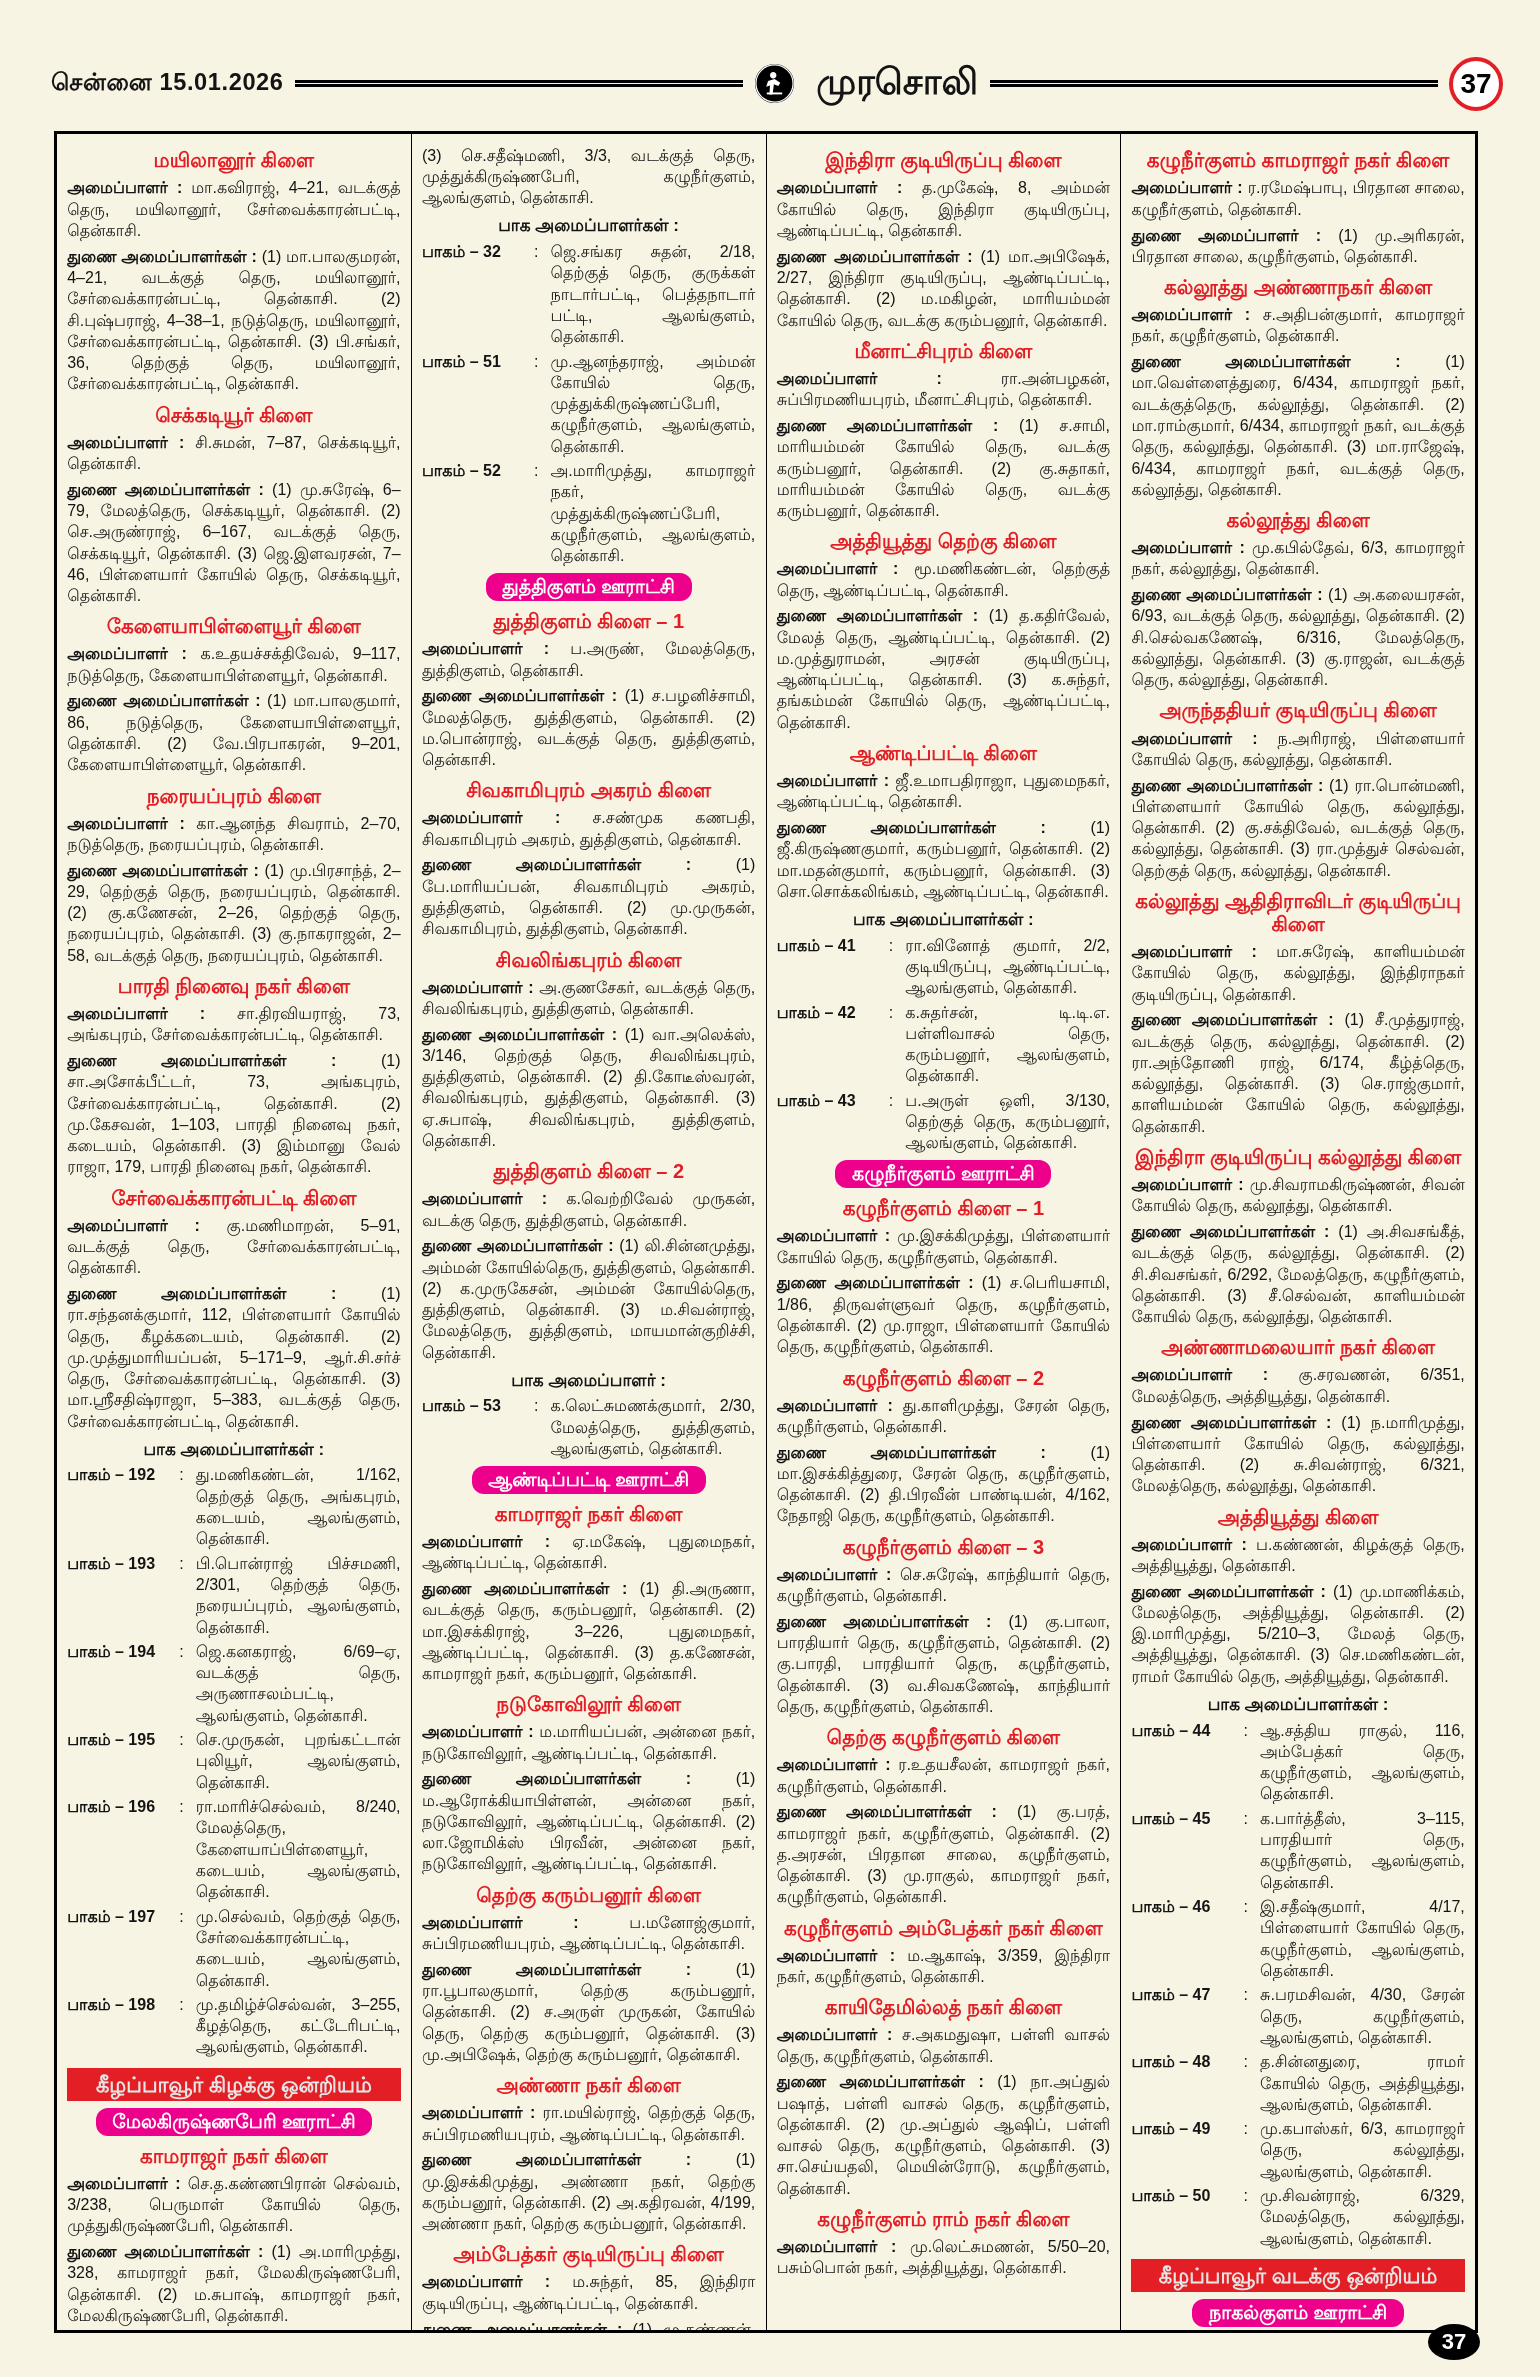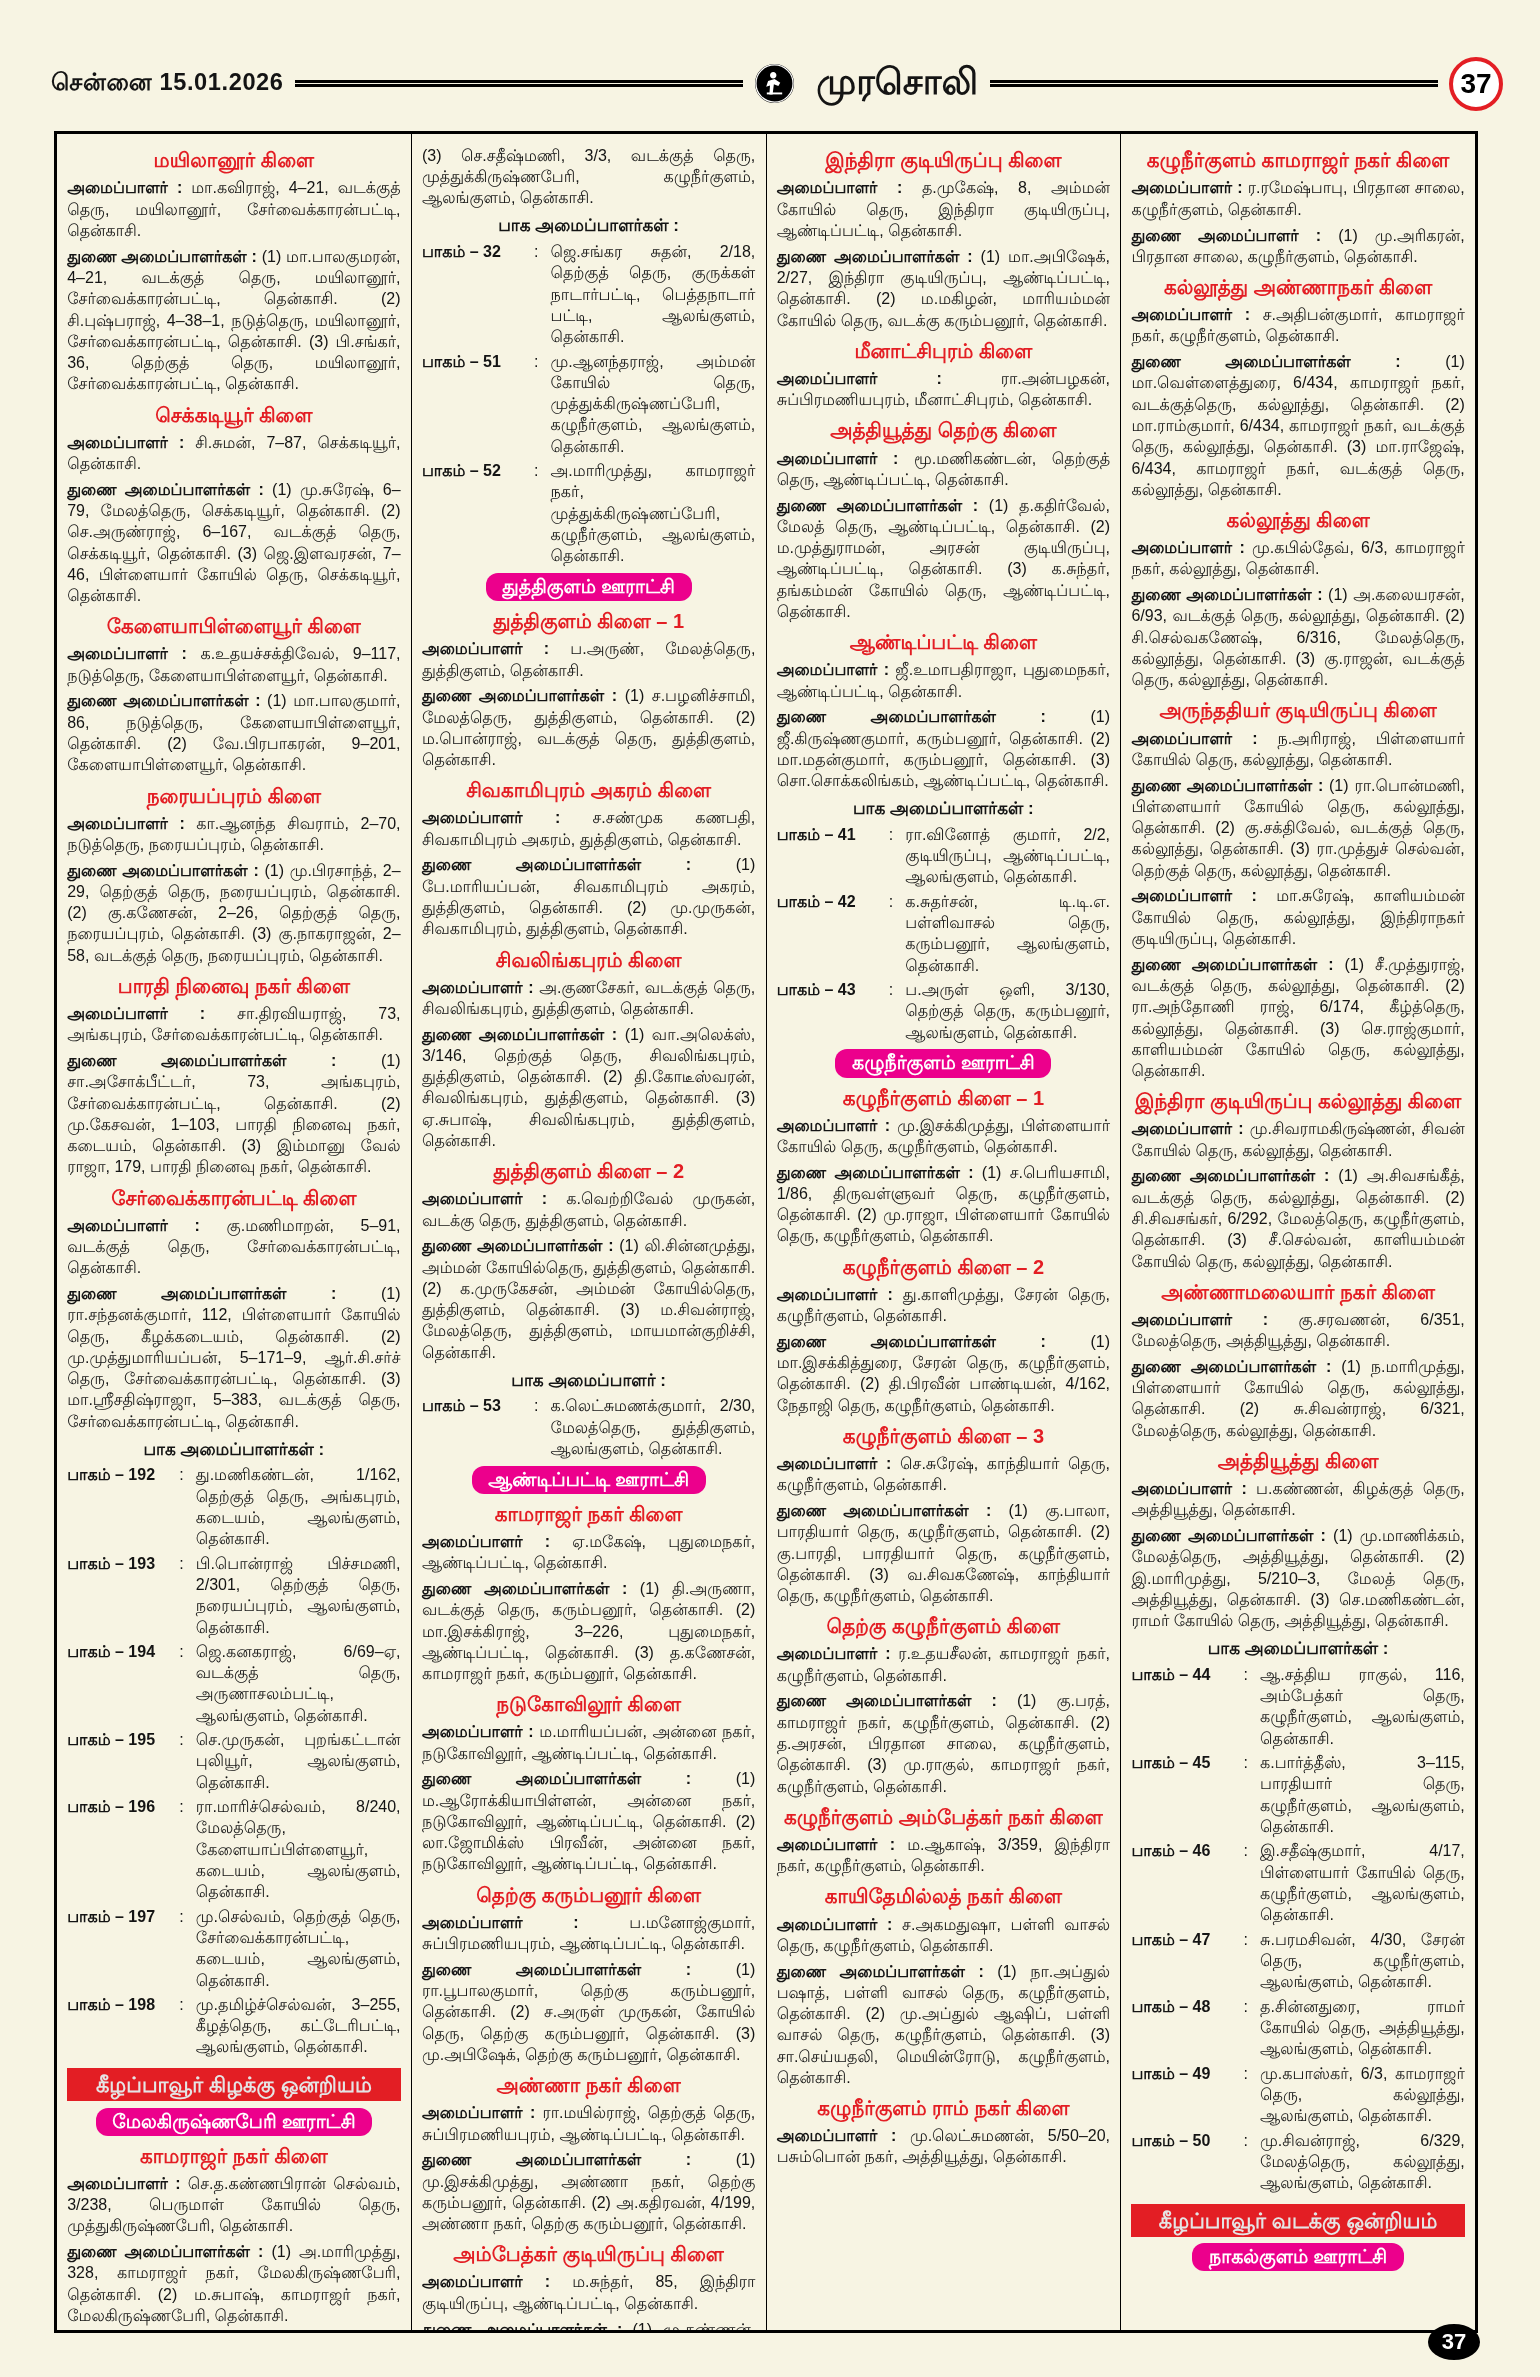--- a/index.html
+++ b/index.html
@@ -196,6 +196,7 @@
       <p class="para"><b>துணை அமைப்பாளர்கள் : </b>(1) மா.அபிஷேக், 2/27, இந்திரா குடியிருப்பு, ஆண்டிப்பட்டி, தென்காசி. (2) ம.மகிழன், மாரியம்மன் கோயில் தெரு, வடக்கு கரும்பனூர், தென்காசி.</p>
       <h3 class="branch">மீனாட்சிபுரம் கிளை</h3>
       <p class="para"><b>அமைப்பாளர் : </b>ரா.அன்பழகன், சுப்பிரமணியபுரம், மீனாட்சிபுரம், தென்காசி.</p>
+      <p class="para"><b>துணை அமைப்பாளர்கள் : </b>(1) ச.சாமி, மாரியம்மன் கோயில் தெரு, வடக்கு கரும்பனூர், தென்காசி. (2) கு.சுதாகர், மாரியம்மன் கோயில் தெரு, வடக்கு கரும்பனூர், தென்காசி.</p>
       <h3 class="branch">அத்தியூத்து தெற்கு கிளை</h3>
       <p class="para"><b>அமைப்பாளர் : </b>மூ.மணிகண்டன், தெற்குத் தெரு, ஆண்டிப்பட்டி, தென்காசி.</p>
       <p class="para"><b>துணை அமைப்பாளர்கள் : </b>(1) த.கதிர்வேல், மேலத் தெரு, ஆண்டிப்பட்டி, தென்காசி. (2) ம.முத்துராமன், அரசன் குடியிருப்பு, ஆண்டிப்பட்டி, தென்காசி. (3) க.சுந்தர், தங்கம்மன் கோயில் தெரு, ஆண்டிப்பட்டி, தென்காசி.</p>

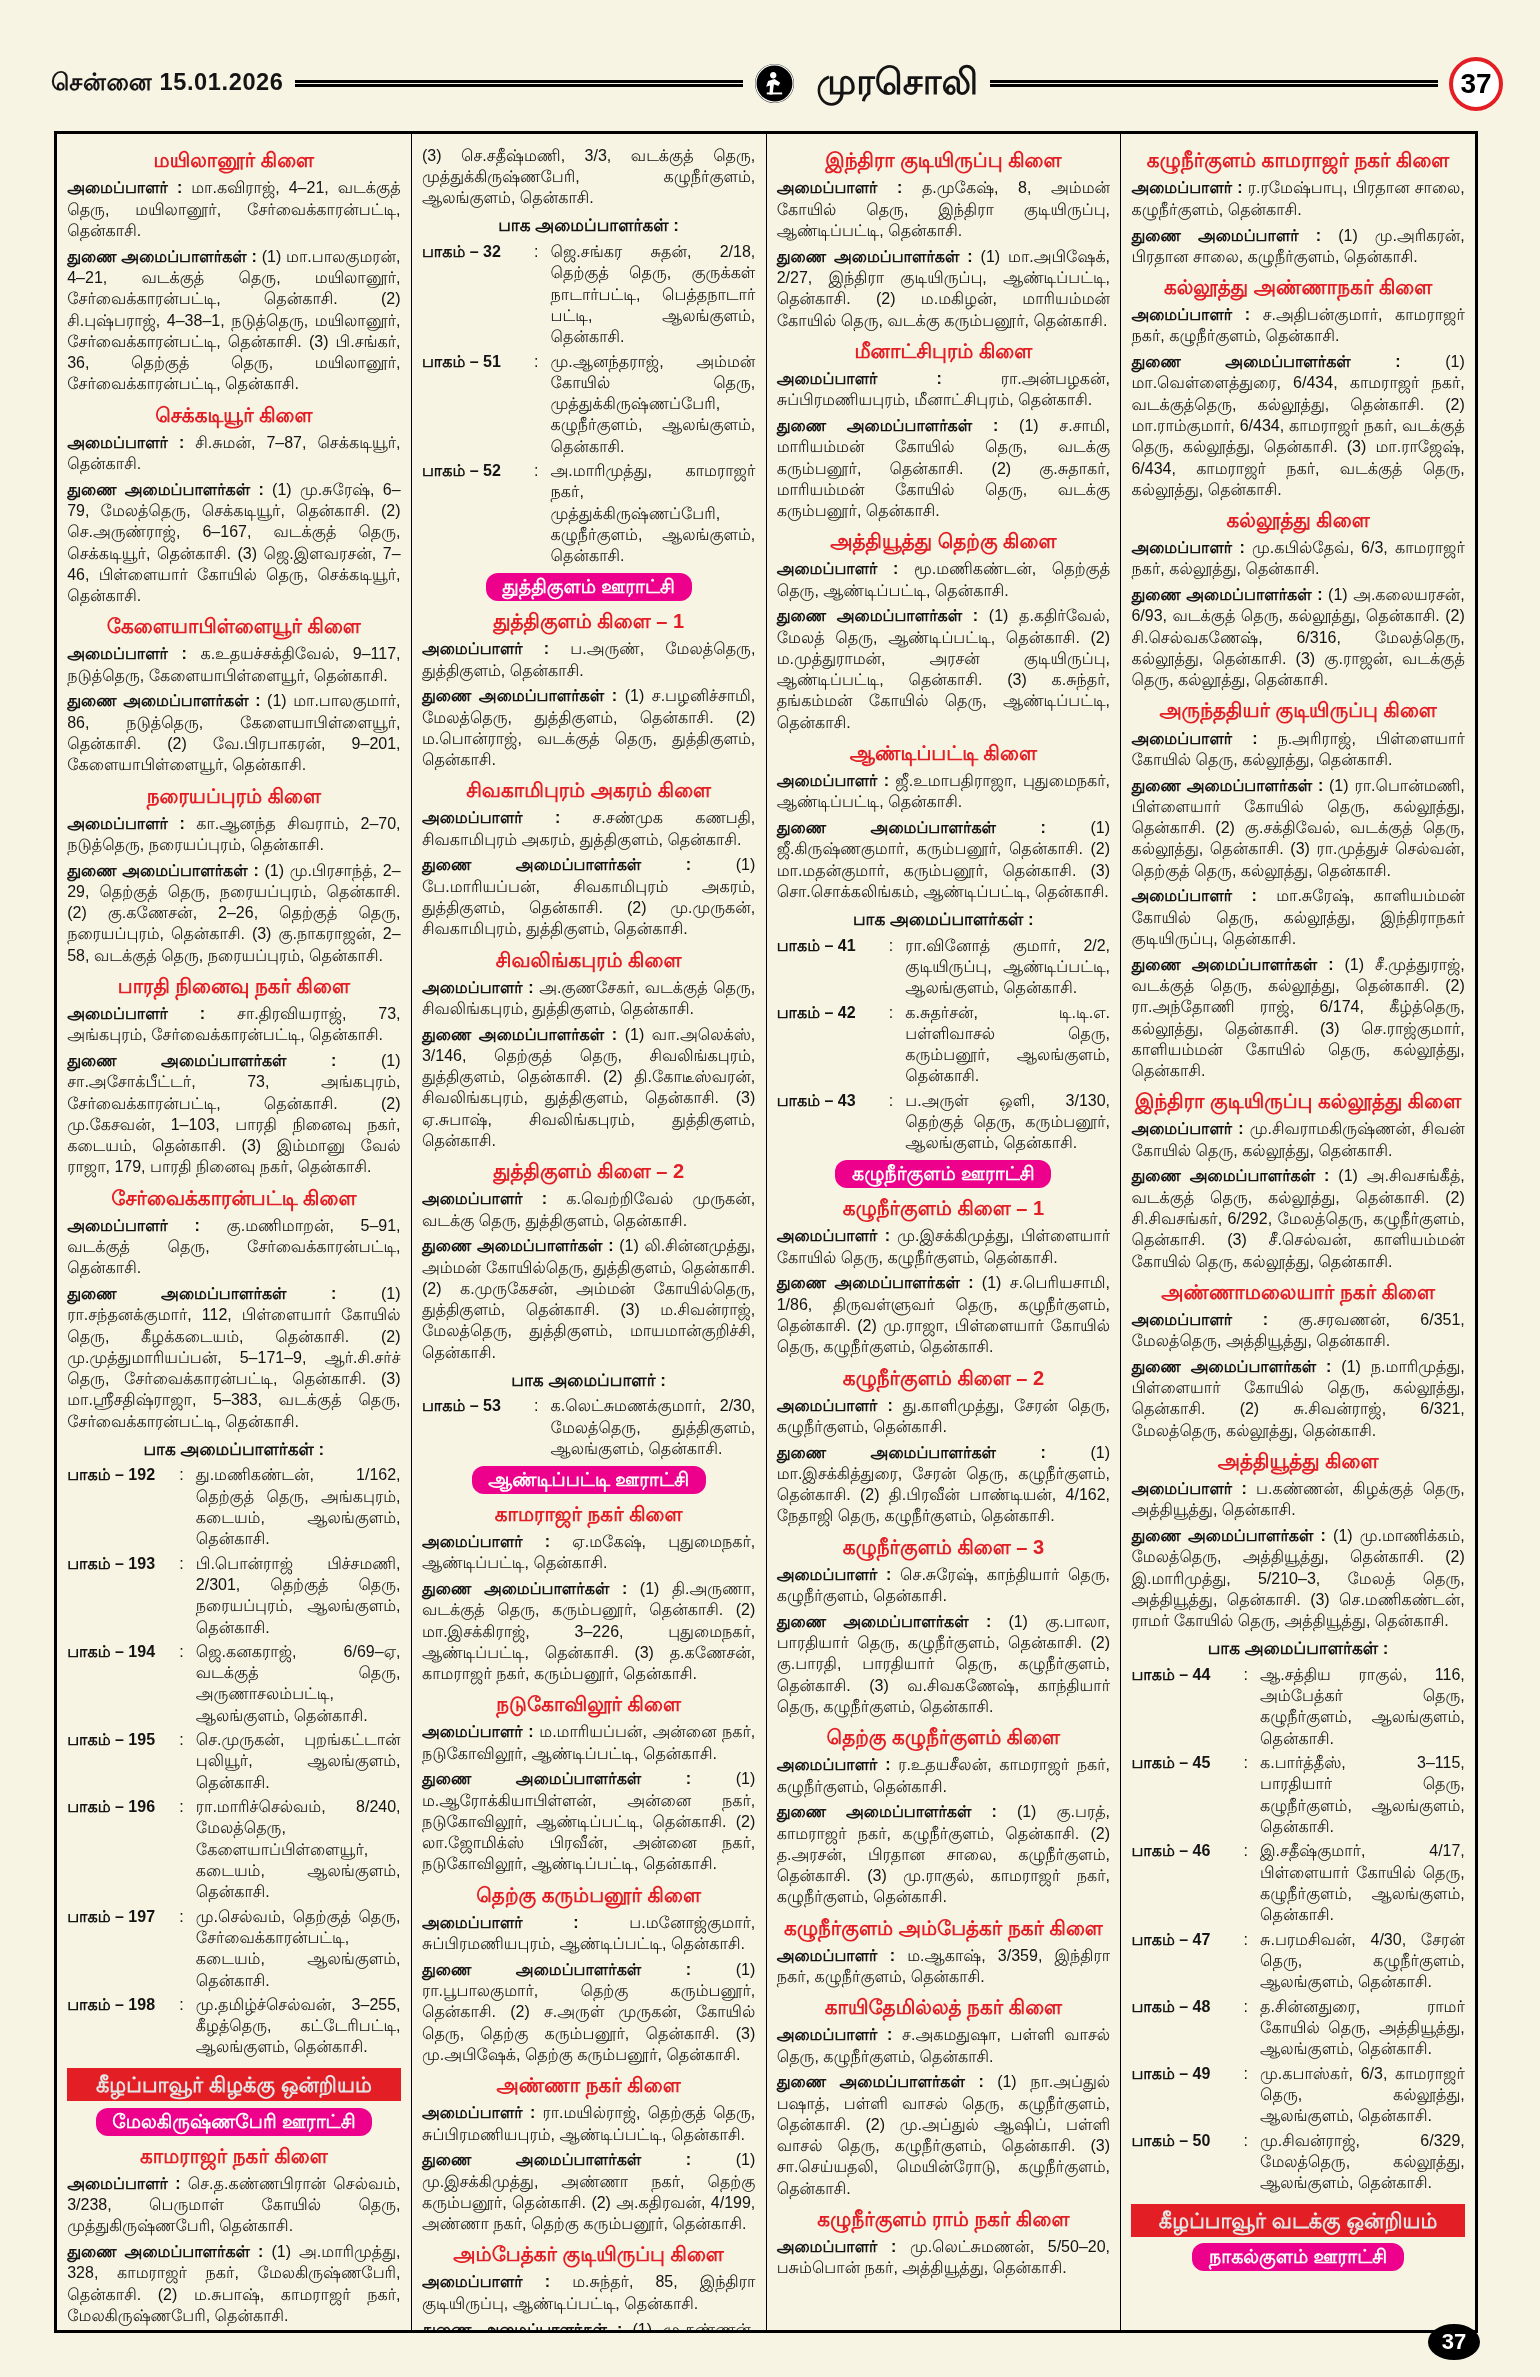--- a/index.html
+++ b/index.html
@@ -253,6 +253,7 @@
       <h3 class="branch">அருந்ததியர் குடியிருப்பு கிளை</h3>
       <p class="para"><b>அமைப்பாளர் : </b>ந.அரிராஜ், பிள்ளையார் கோயில் தெரு, கல்லூத்து, தென்காசி.</p>
       <p class="para"><b>துணை அமைப்பாளர்கள் : </b>(1) ரா.பொன்மணி, பிள்ளையார் கோயில் தெரு, கல்லூத்து, தென்காசி. (2) கு.சக்திவேல், வடக்குத் தெரு, கல்லூத்து, தென்காசி. (3) ரா.முத்துச் செல்வன், தெற்குத் தெரு, கல்லூத்து, தென்காசி.</p>
+      <h3 class="branch">கல்லூத்து ஆதிதிராவிடர் குடியிருப்பு கிளை</h3>
       <p class="para"><b>அமைப்பாளர் : </b>மா.சுரேஷ், காளியம்மன் கோயில் தெரு, கல்லூத்து, இந்திராநகர் குடியிருப்பு, தென்காசி.</p>
       <p class="para"><b>துணை அமைப்பாளர்கள் : </b>(1) சீ.முத்துராஜ், வடக்குத் தெரு, கல்லூத்து, தென்காசி. (2) ரா.அந்தோணி ராஜ், 6/174, கீழ்த்தெரு, கல்லூத்து, தென்காசி. (3) செ.ராஜ்குமார், காளியம்மன் கோயில் தெரு, கல்லூத்து, தென்காசி.</p>
       <h3 class="branch">இந்திரா குடியிருப்பு கல்லூத்து கிளை</h3>

